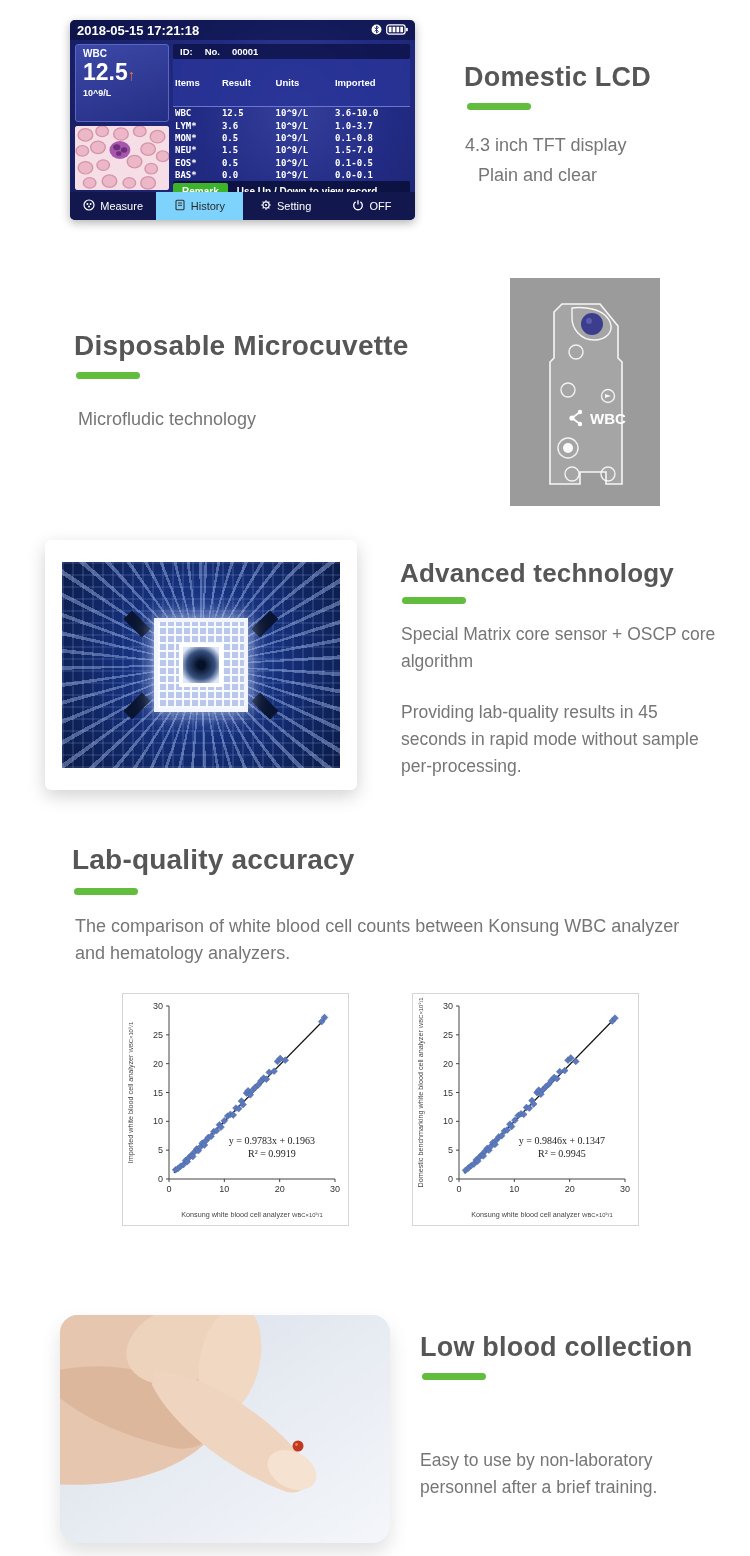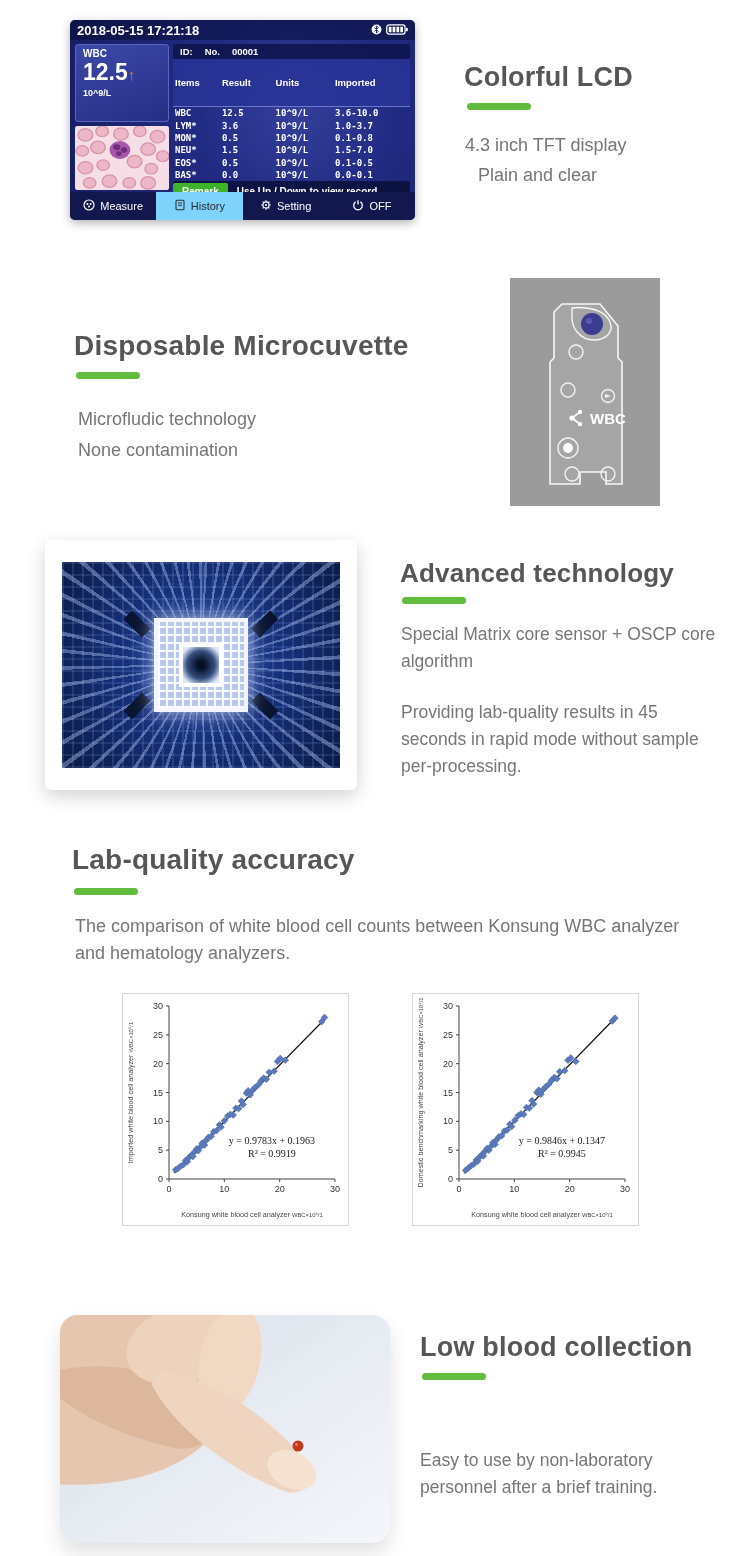--- a/index.html
+++ b/index.html
@@ -250,7 +250,7 @@
     </div>
   </div>
 
-  <h2 class="abs sec-title" style="left:464px;top:62px;">Colorful LCD</h2>
+  <h2 class="abs sec-title" style="left:464px;top:62px;">Domestic LCD</h2>
   <div class="abs green-bar" style="left:467px;top:103px;"></div>
   <div class="abs body-text" style="left:465px;top:132px;width:280px;">4.3 inch TFT display</div>
   <div class="abs body-text" style="left:478px;top:162px;width:280px;">Plain and clear</div>

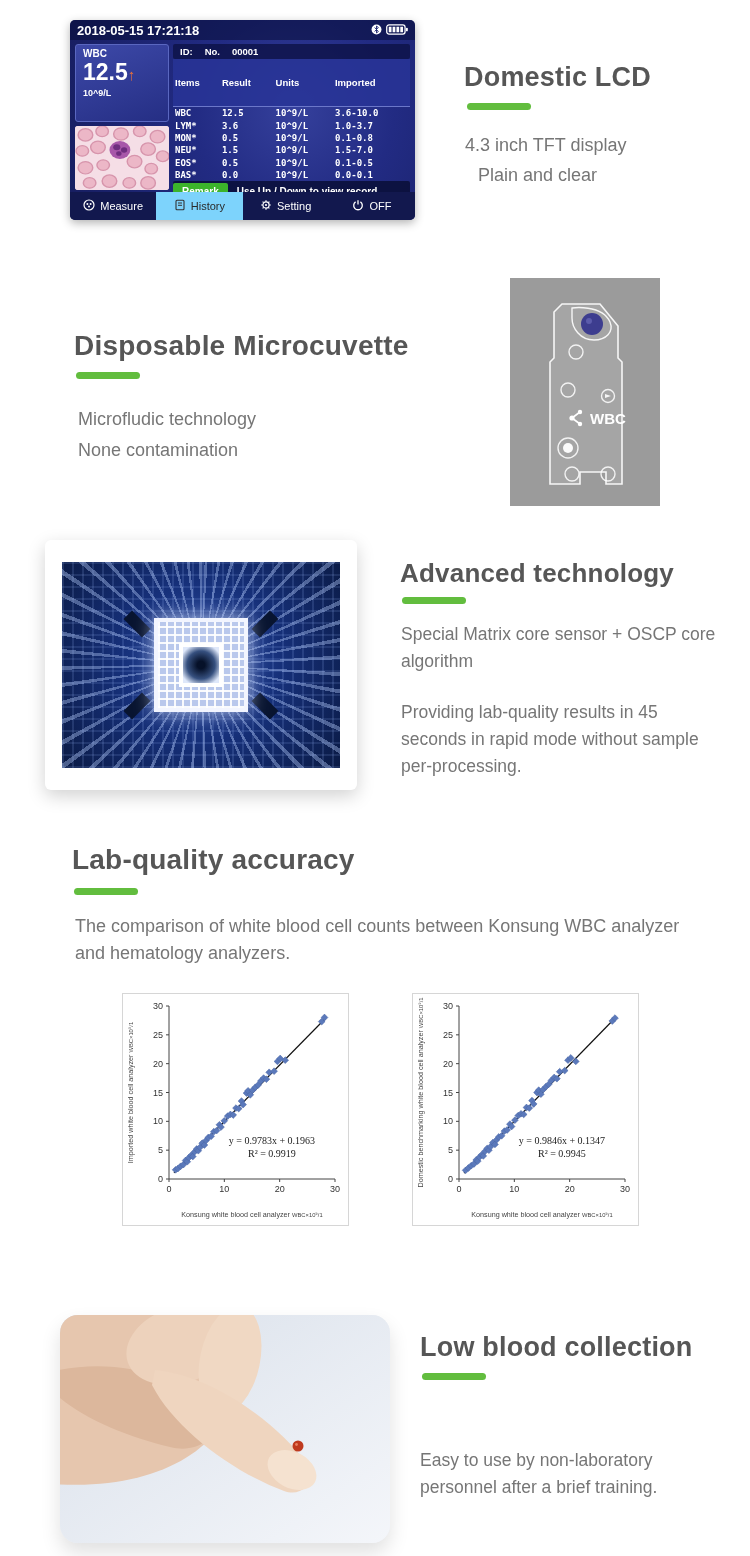--- a/index.html
+++ b/index.html
@@ -258,7 +258,6 @@
   <h2 class="abs sec-title" style="left:74px;top:330px;font-size:28px;">Disposable Microcuvette</h2>
   <div class="abs green-bar" style="left:76px;top:372px;"></div>
   <div class="abs body-text" style="left:78px;top:406px;width:330px;">Microfludic technology</div>
-  <div class="abs body-text" style="left:78px;top:437px;width:330px;">None contamination</div>
 
   <div class="abs cuvette-card">
     <svg width="150" height="228" viewBox="0 0 150 228">

